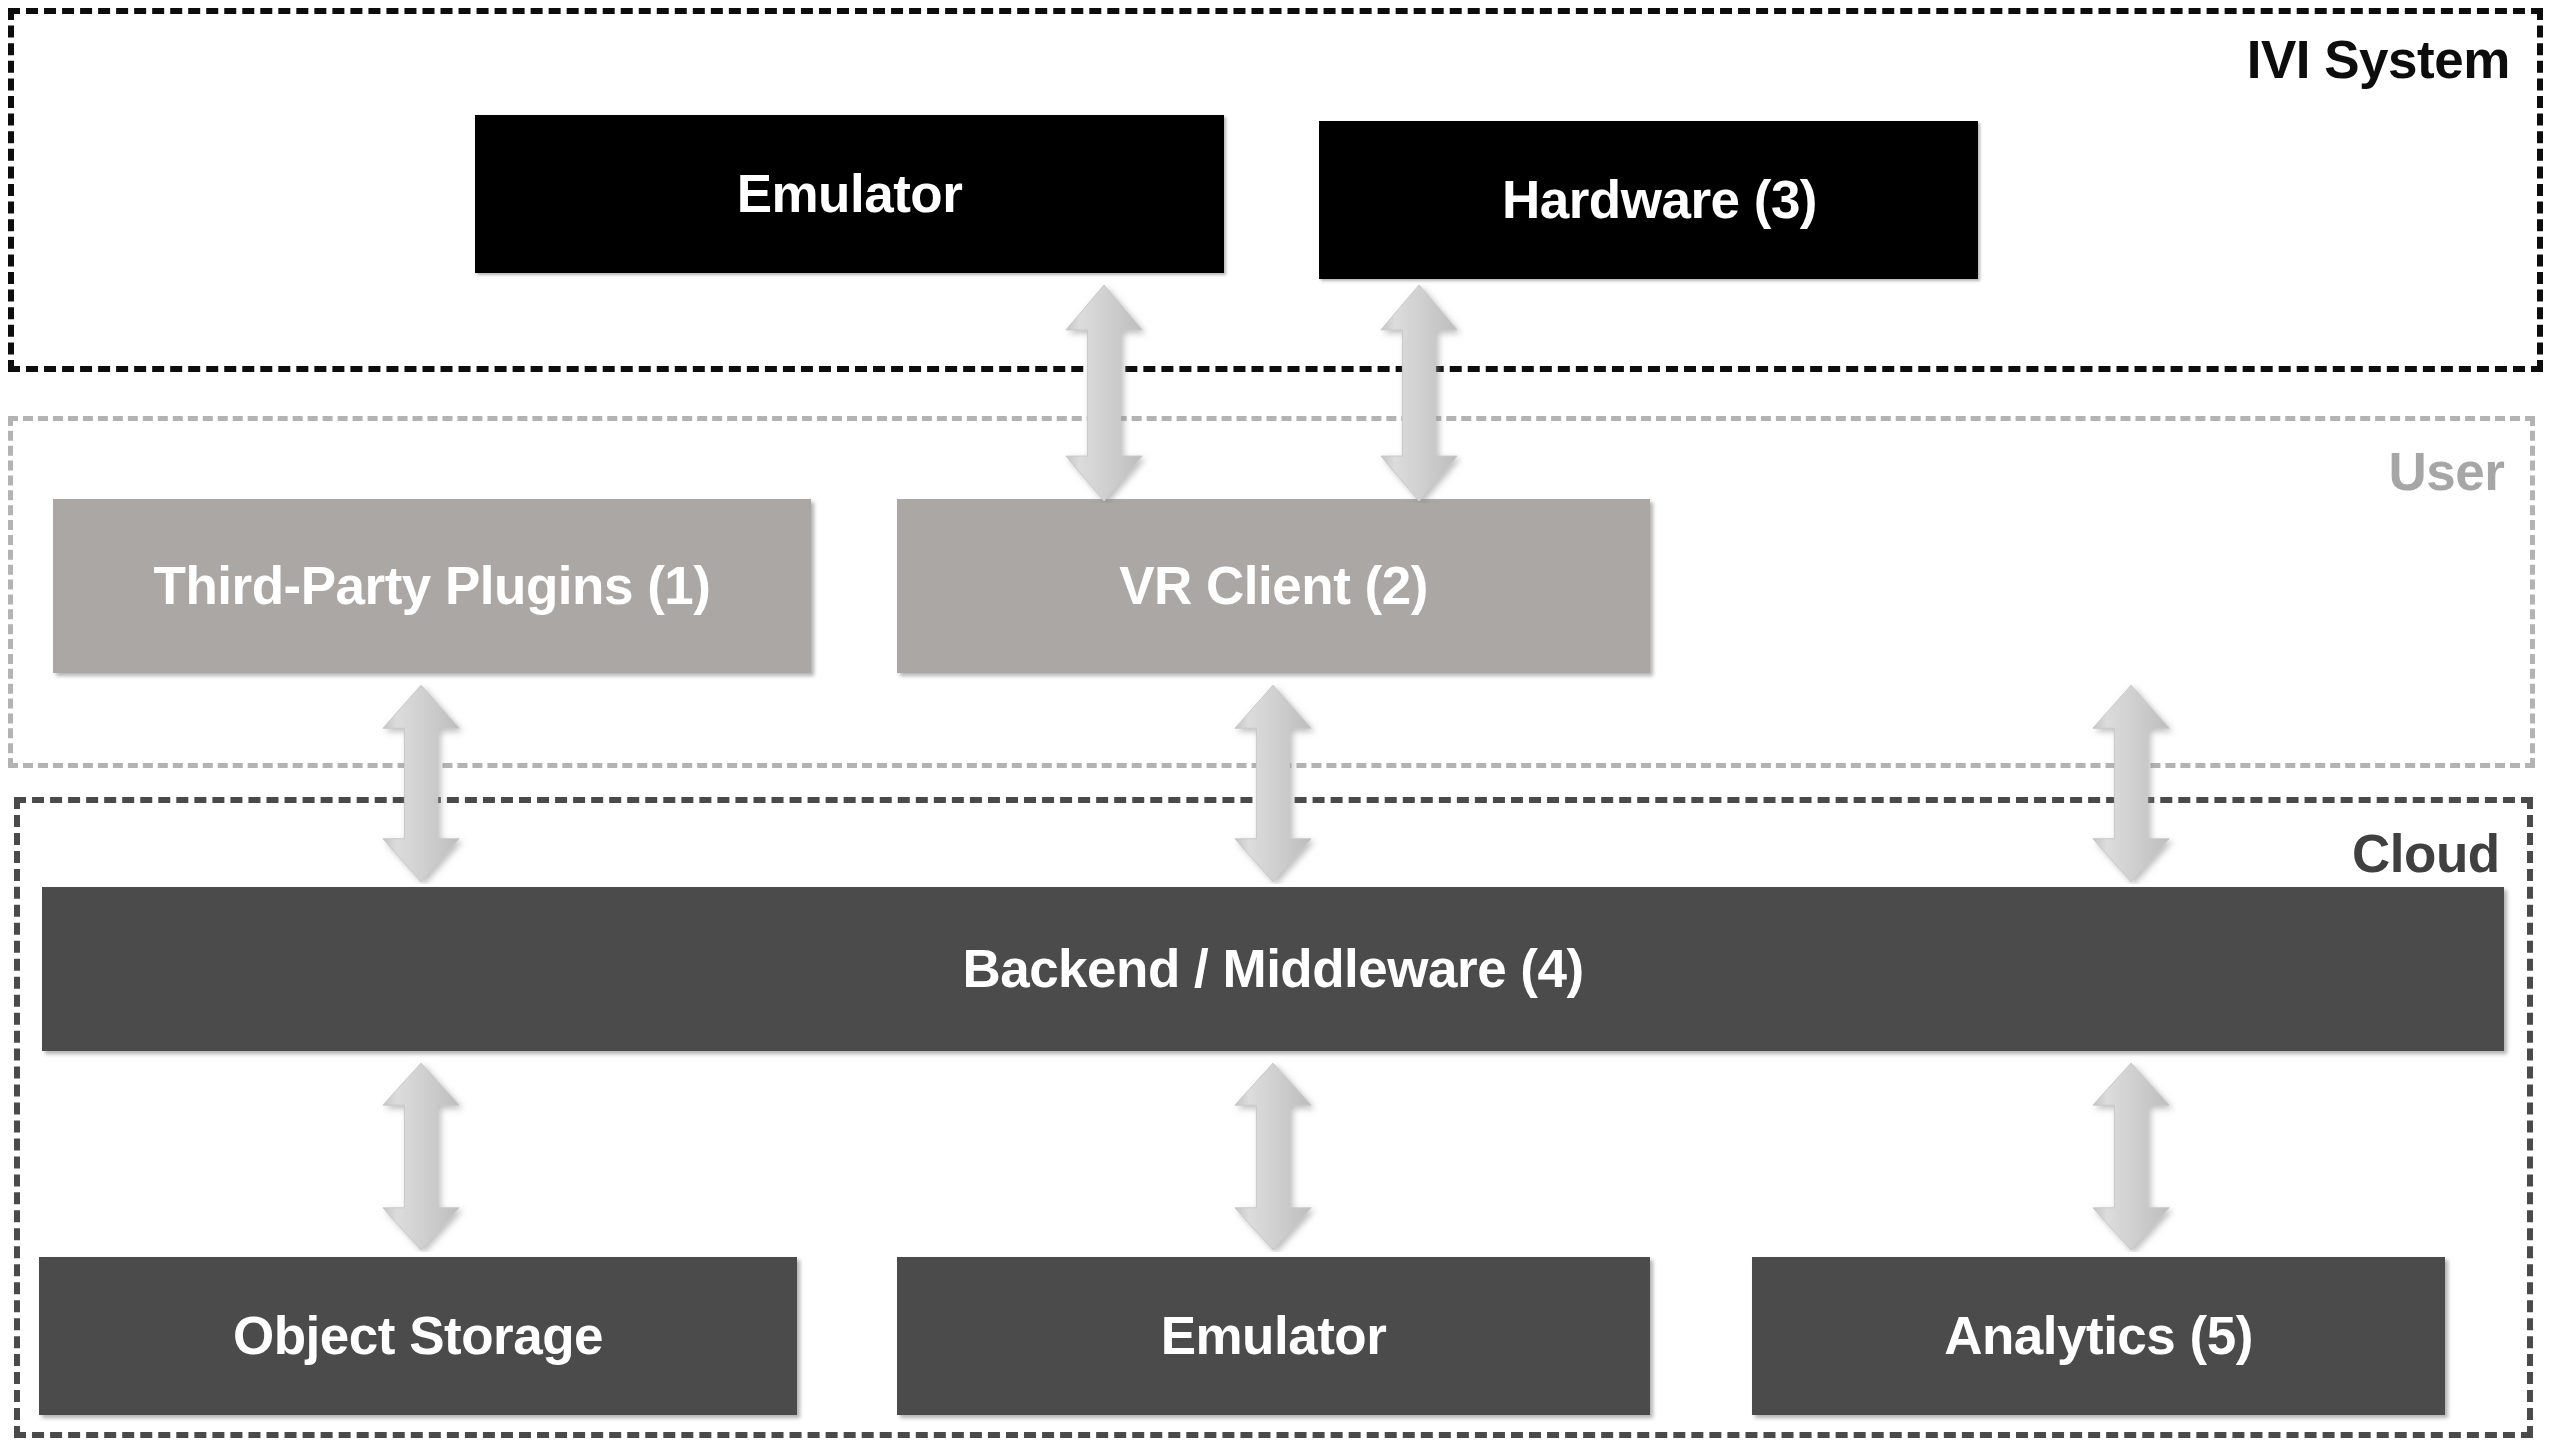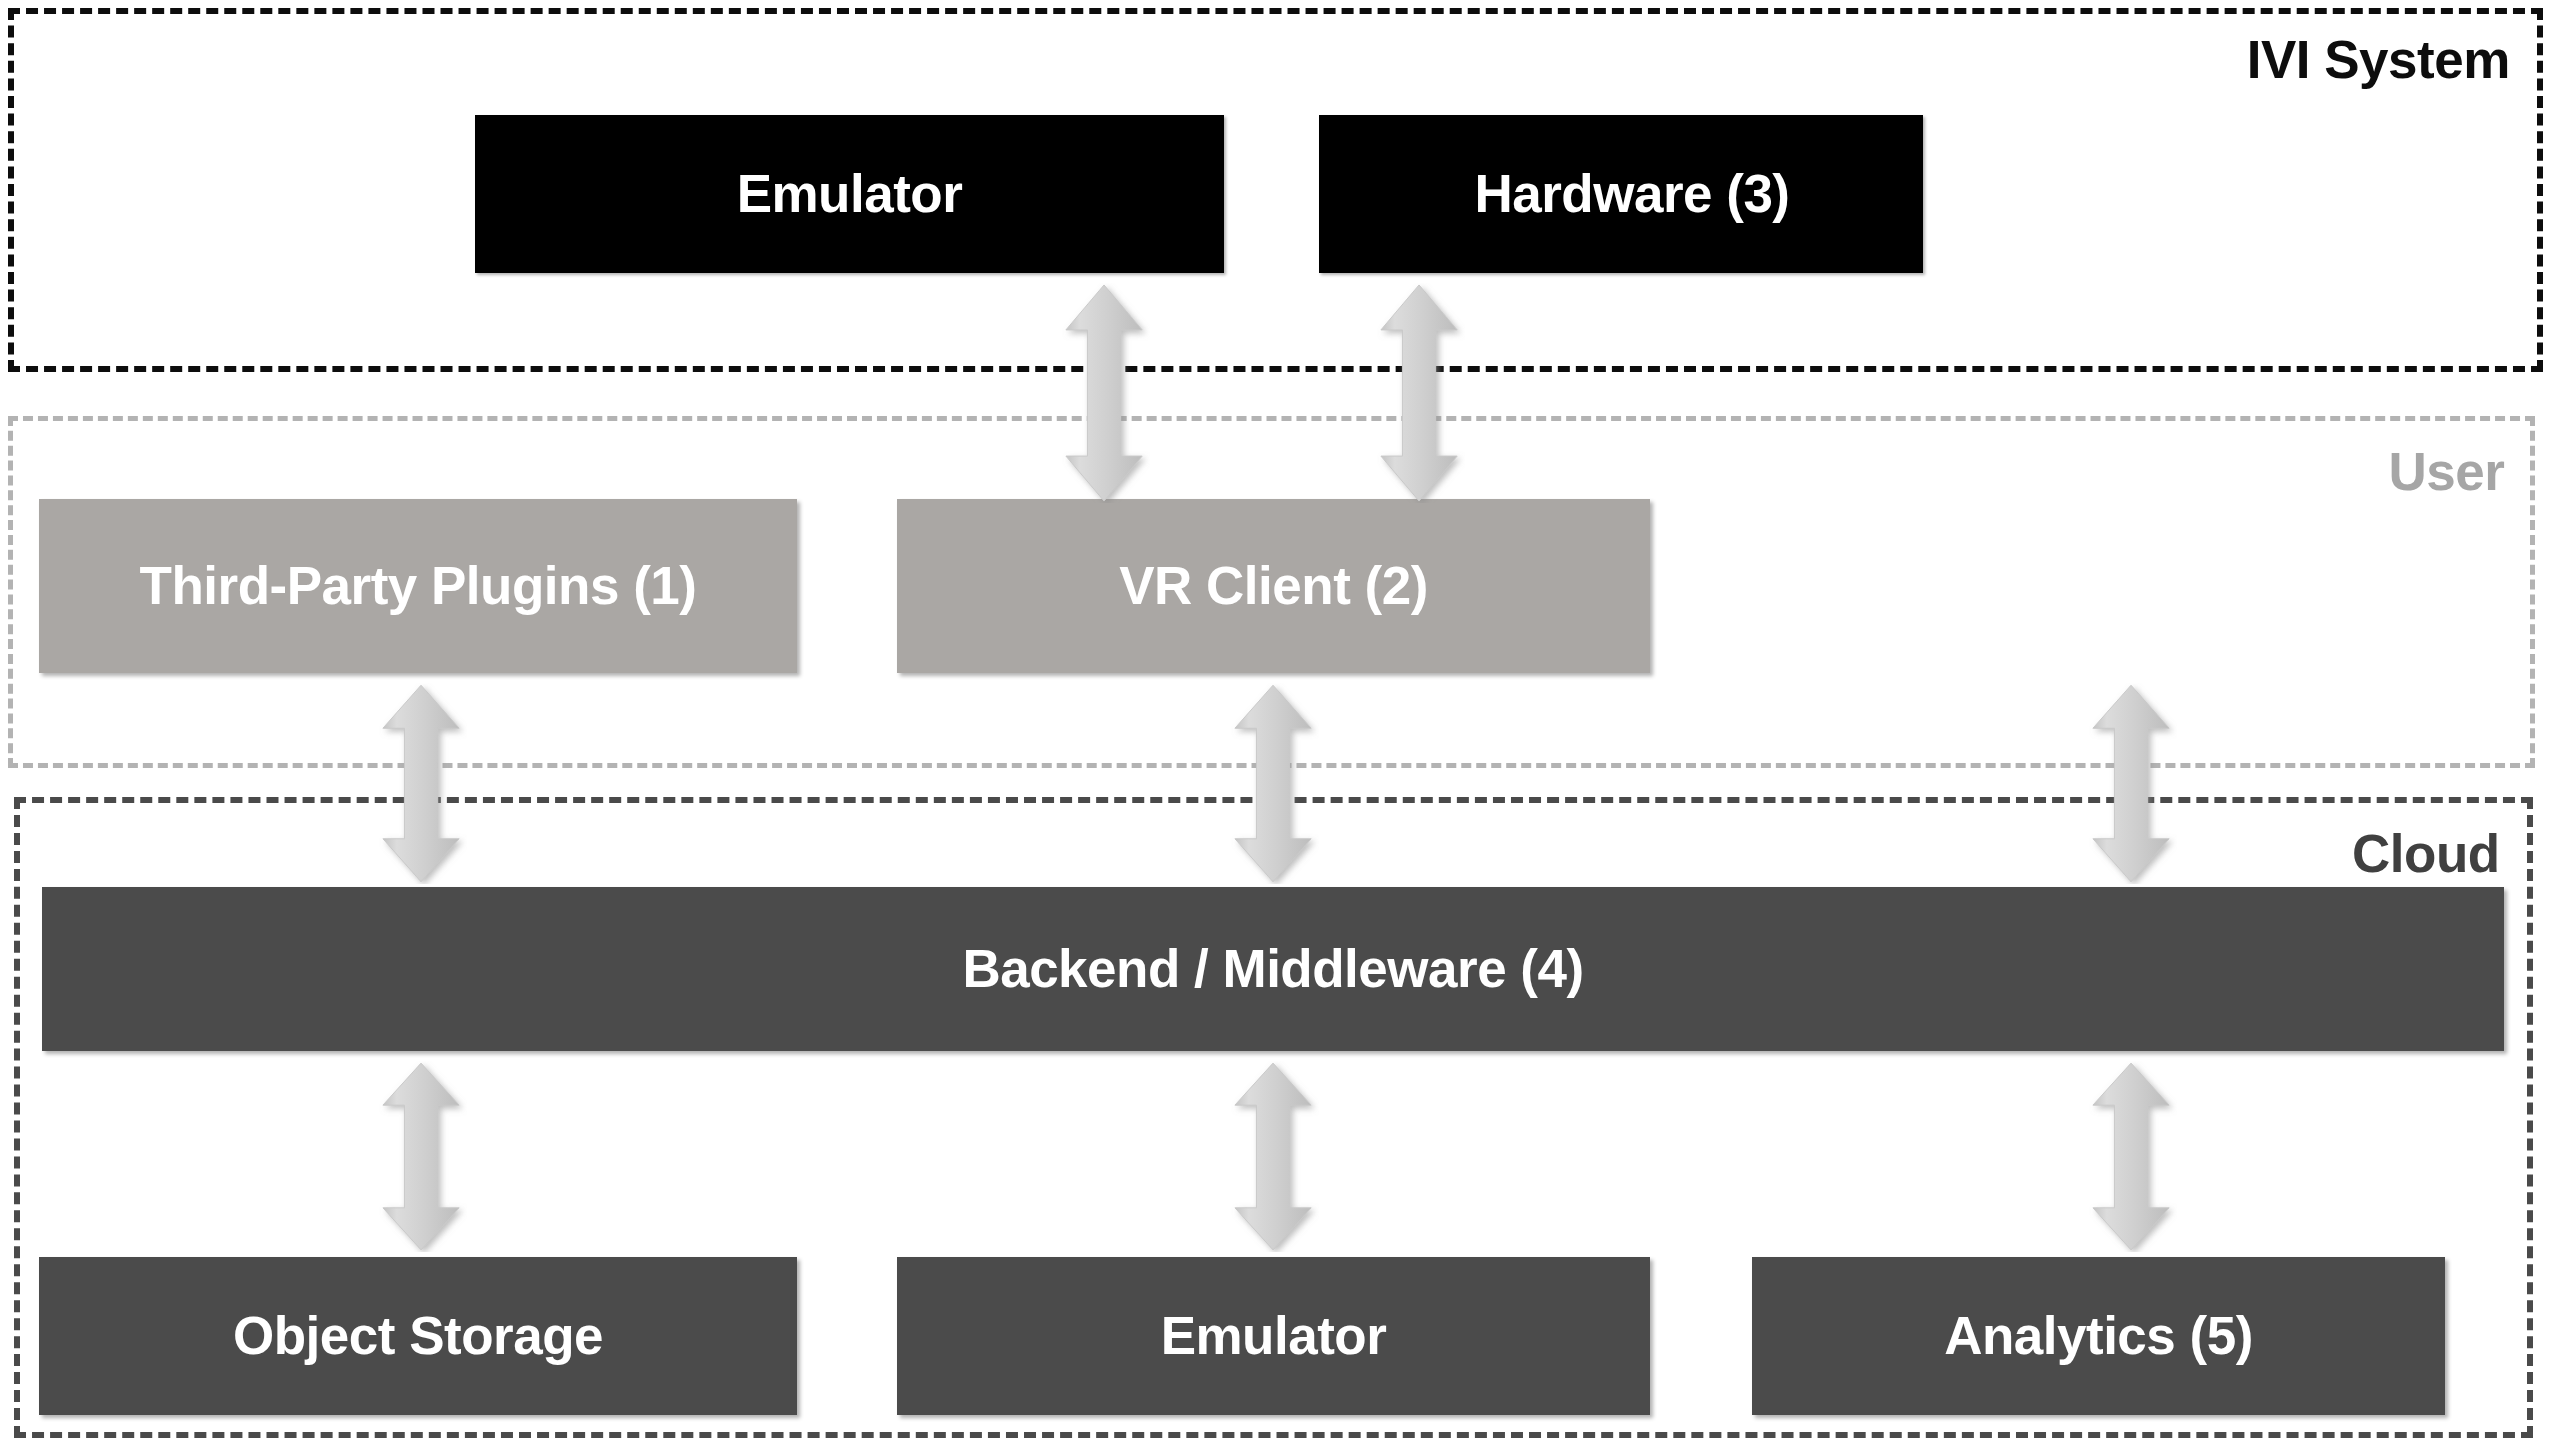--- a/index.html
+++ b/index.html
@@ -91,7 +91,7 @@
 
   
   .n-emulator { left:475px;  top:115px;  width:749px;  height:158px; }
-  .n-hardware { left:1319px; top:115px;  width:604px;  height:158px;padding-left:22px; }
+  .n-hardware { left:1319px; top:121px;  width:659px;  height:158px;padding-left:22px; }
 
   .n-plugins  { left:39px;   top:499px;  width:758px;  height:174px;text-align:center; }
   .n-vrclient { left:897px;  top:499px;  width:753px;  height:174px; }

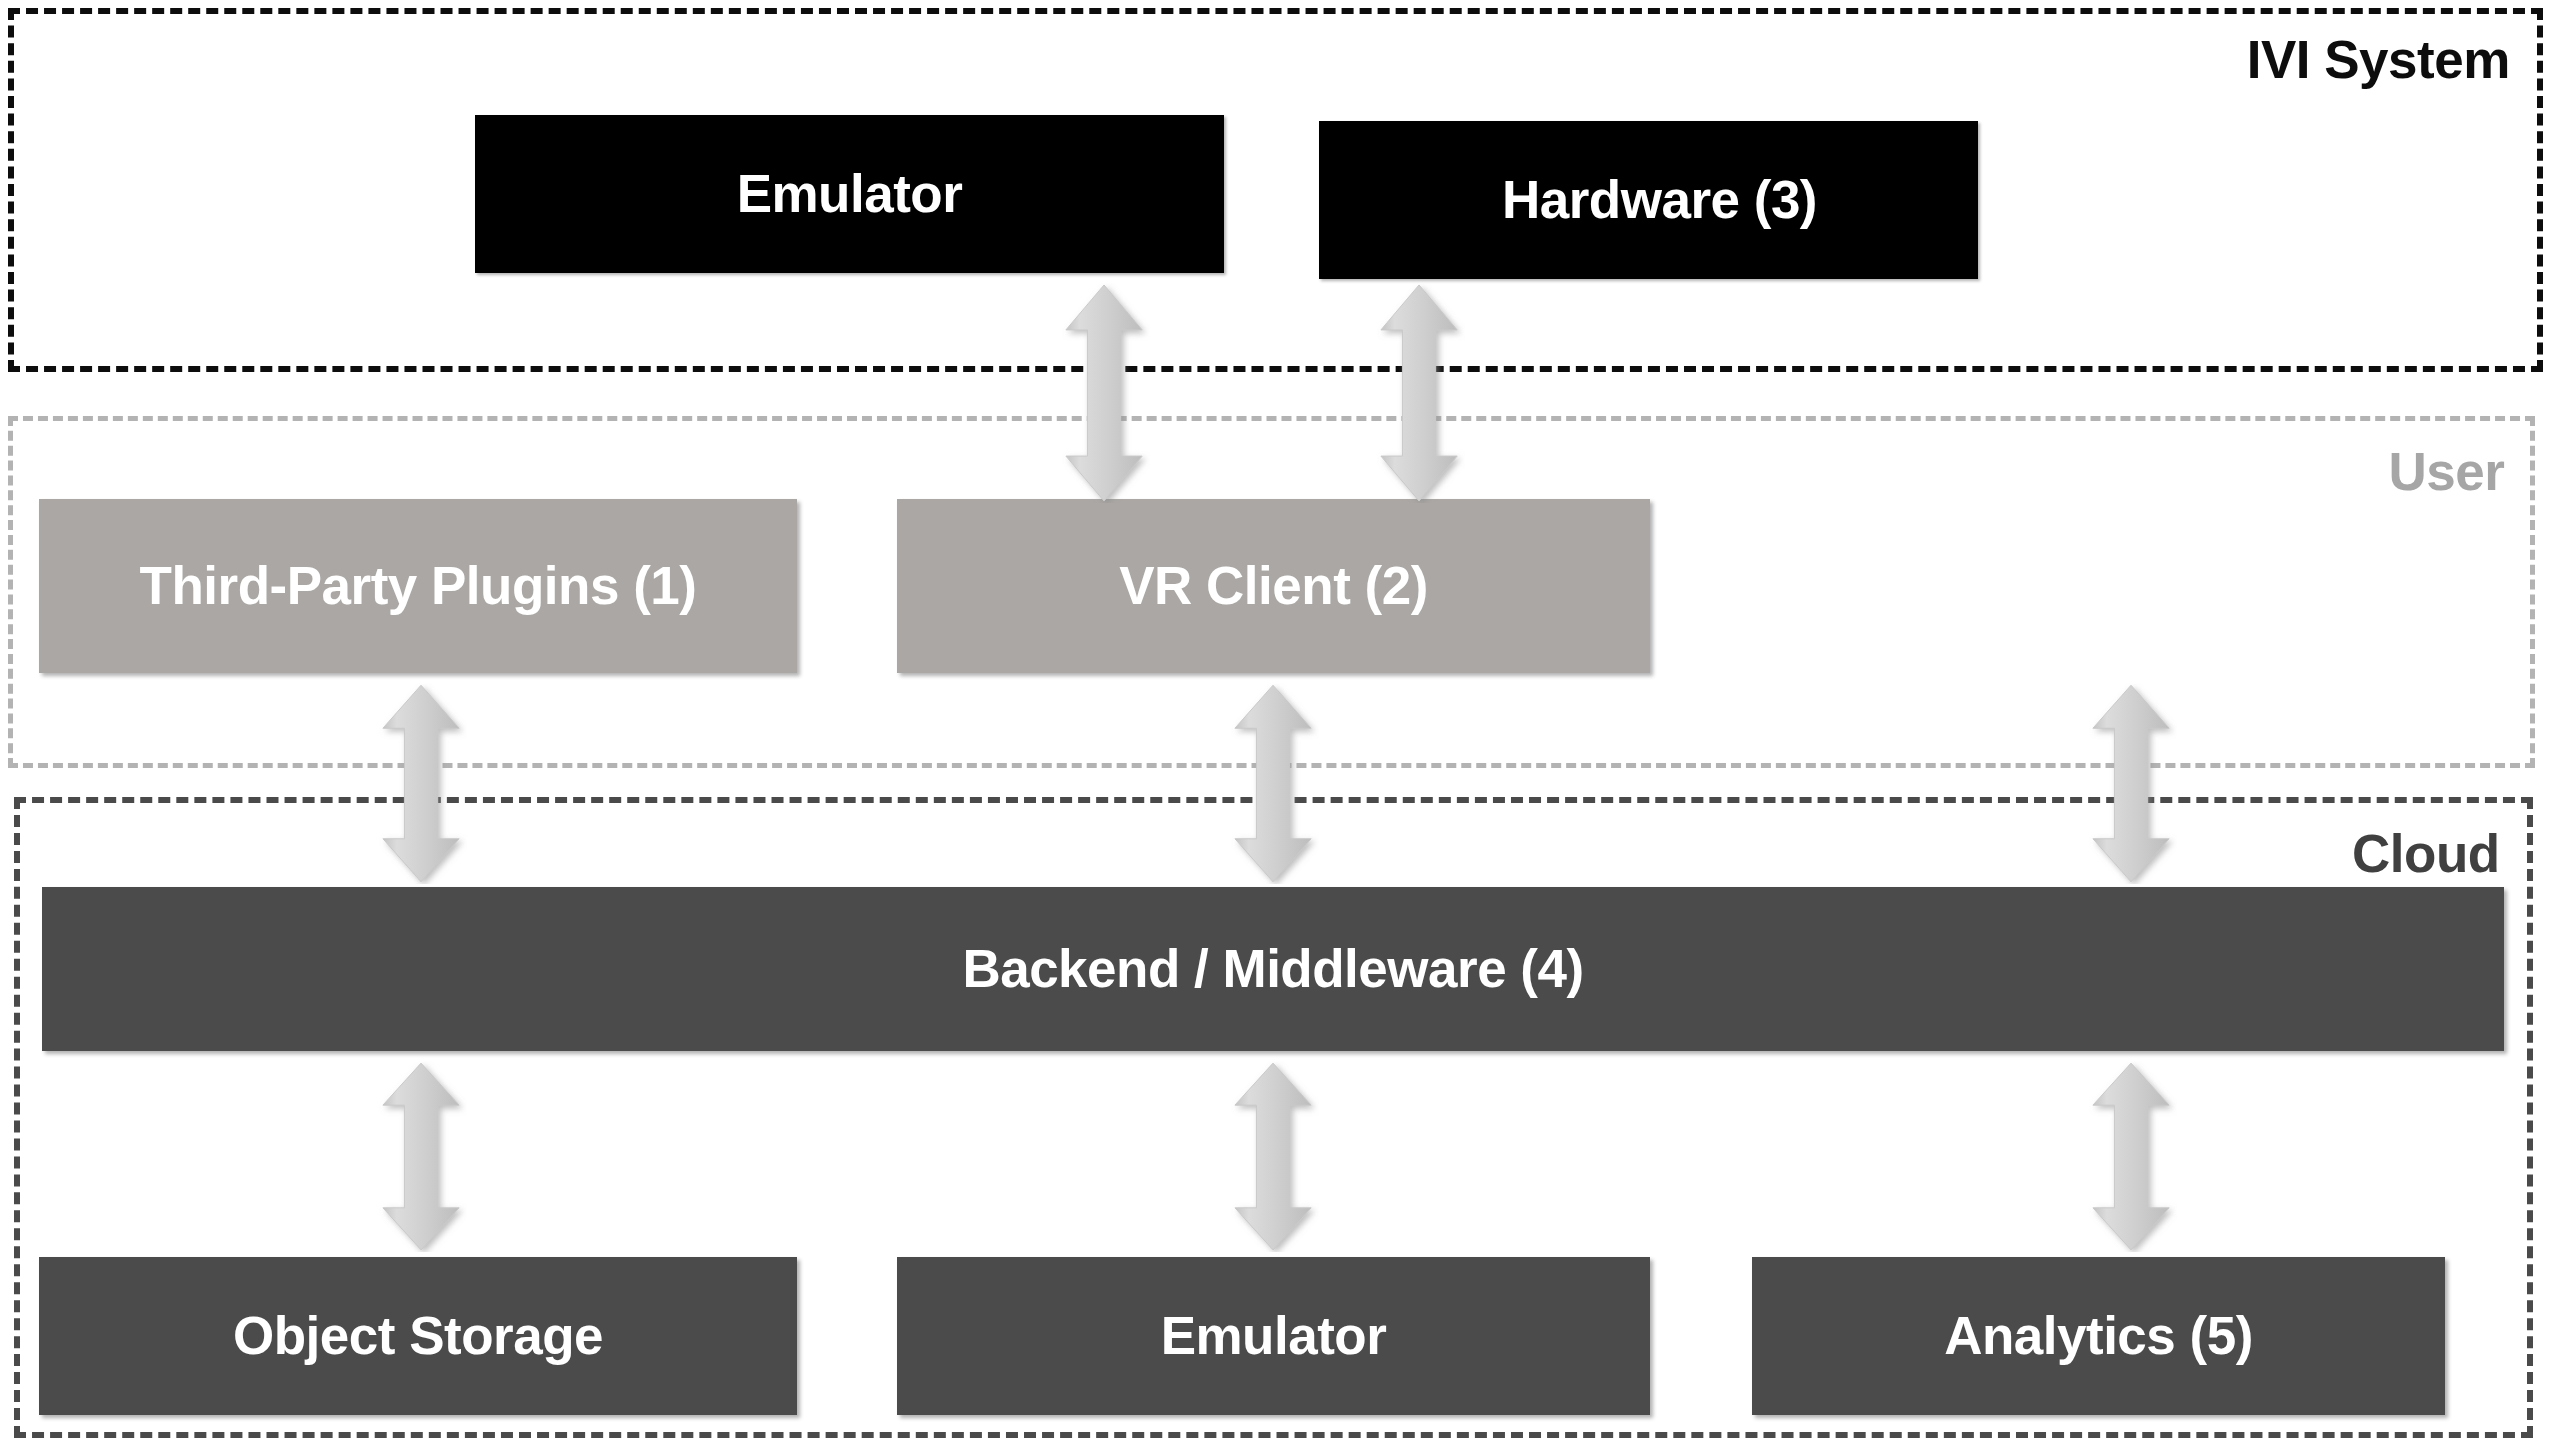--- a/index.html
+++ b/index.html
@@ -93,7 +93,7 @@
   .n-emulator { left:475px;  top:115px;  width:749px;  height:158px; }
   .n-hardware { left:1319px; top:121px;  width:659px;  height:158px;padding-left:22px; }
 
-  .n-plugins  { left:39px;   top:499px;  width:758px;  height:174px;text-align:center; }
+  .n-plugins  { left:53px;   top:499px;  width:758px;  height:174px;text-align:center; }
   .n-vrclient { left:897px;  top:499px;  width:753px;  height:174px; }
   .n-dashboard{ left:1752px; top:499px;  width:758px;  height:174px; }
 

